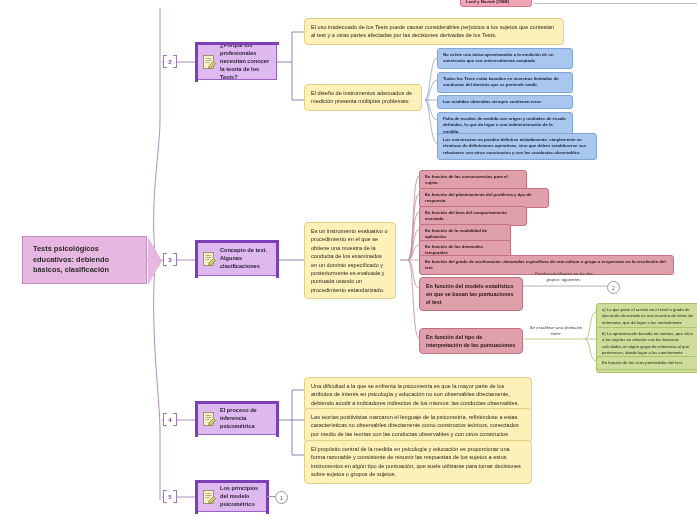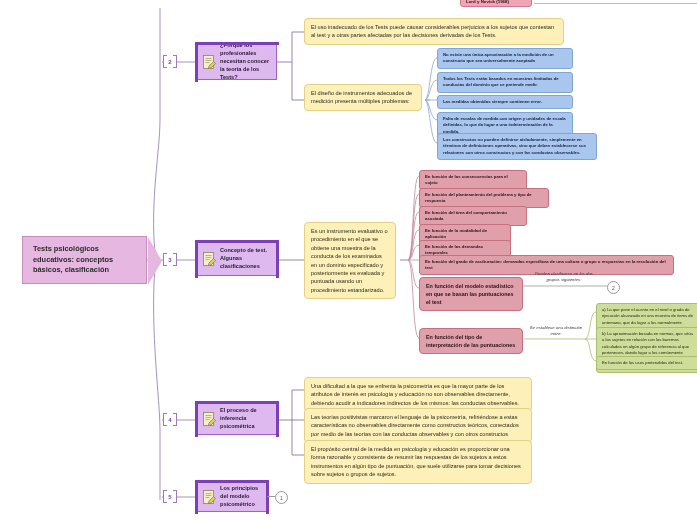--- a/index.html
+++ b/index.html
@@ -164,7 +164,7 @@
   </svg>
 
   <div class="node root">
-    <span>Tests psicológicos educativos: conceptos básicos, clasificación</span>
+    <span>Tests psicológicos educativos: debiendo básicos, clasificación</span>
     <span class="arrowtip"></span>
   </div>
 

